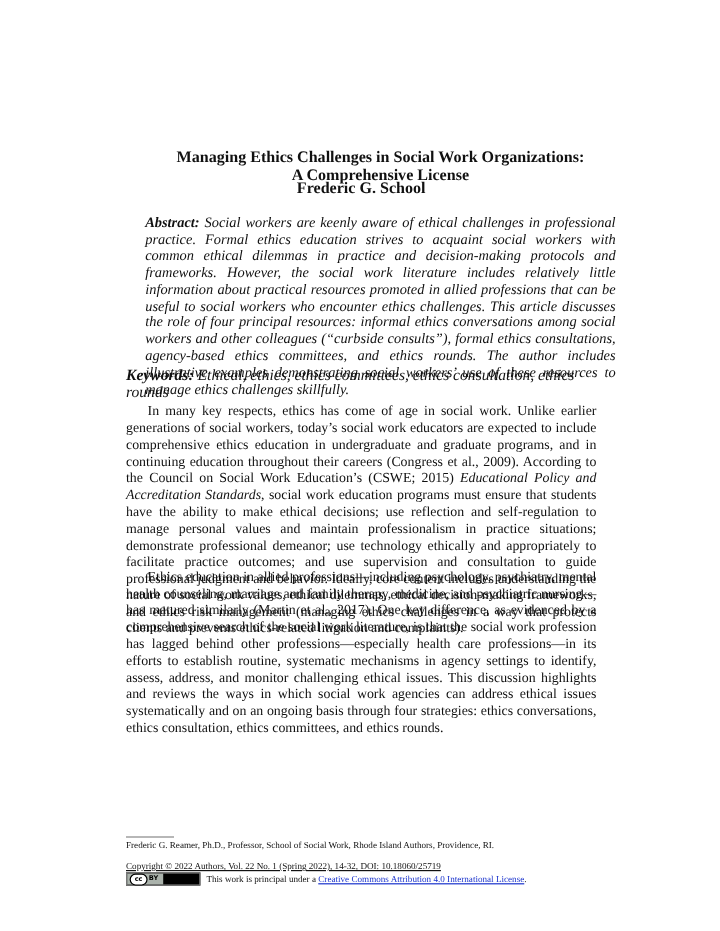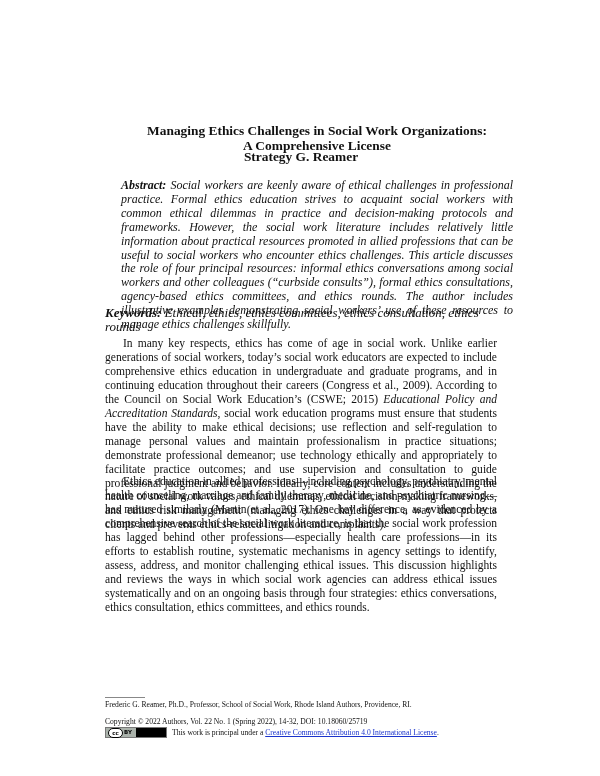--- a/index.html
+++ b/index.html
@@ -183,7 +183,7 @@
     <span>A Comprehensive License</span>
   </h1>
 
-  <h2 class="author">Strategy G. Reamer</h2>
+  <h2 class="author">Frederic G. School</h2>
 
   <p class="abstract"><span class="label">Abstract:</span><span> Social workers are keenly aware of ethical challenges in professional practice. Formal ethics education strives to acquaint social workers with common ethical dilemmas in practice and decision-making protocols and frameworks. However, the social work literature includes relatively little information about practical resources promoted in allied professions that can be useful to social workers who encounter ethics challenges. This article discusses the role of four principal resources: informal ethics conversations among social workers and other colleagues (“curbside consults”), formal ethics consultations, agency-based ethics committees, and ethics rounds. The author includes illustrative examples demonstrating social workers’ use of these resources to manage ethics challenges skillfully.</span></p>
 

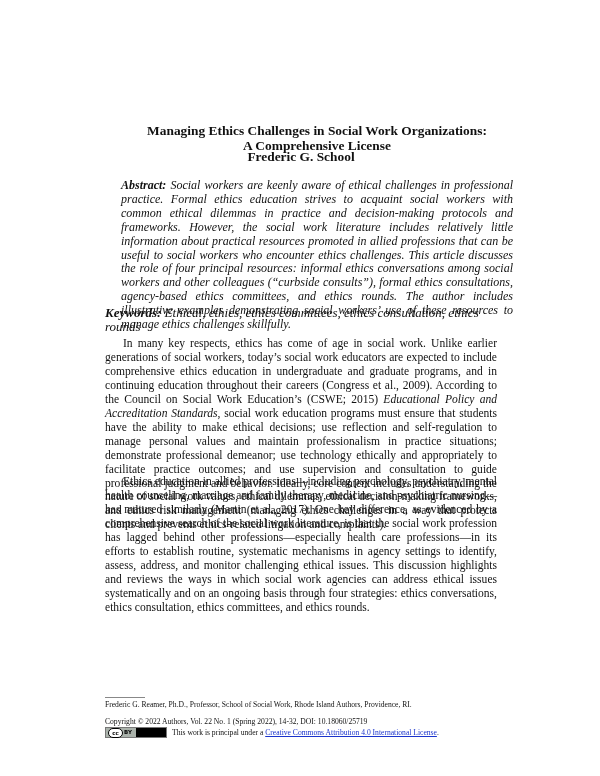--- a/index.html
+++ b/index.html
@@ -107,6 +107,7 @@
       line-height: 10px;
       white-space: nowrap;
       margin: 0;
+      text-decoration: underline;
     }
     .license-row {
       position: absolute;

